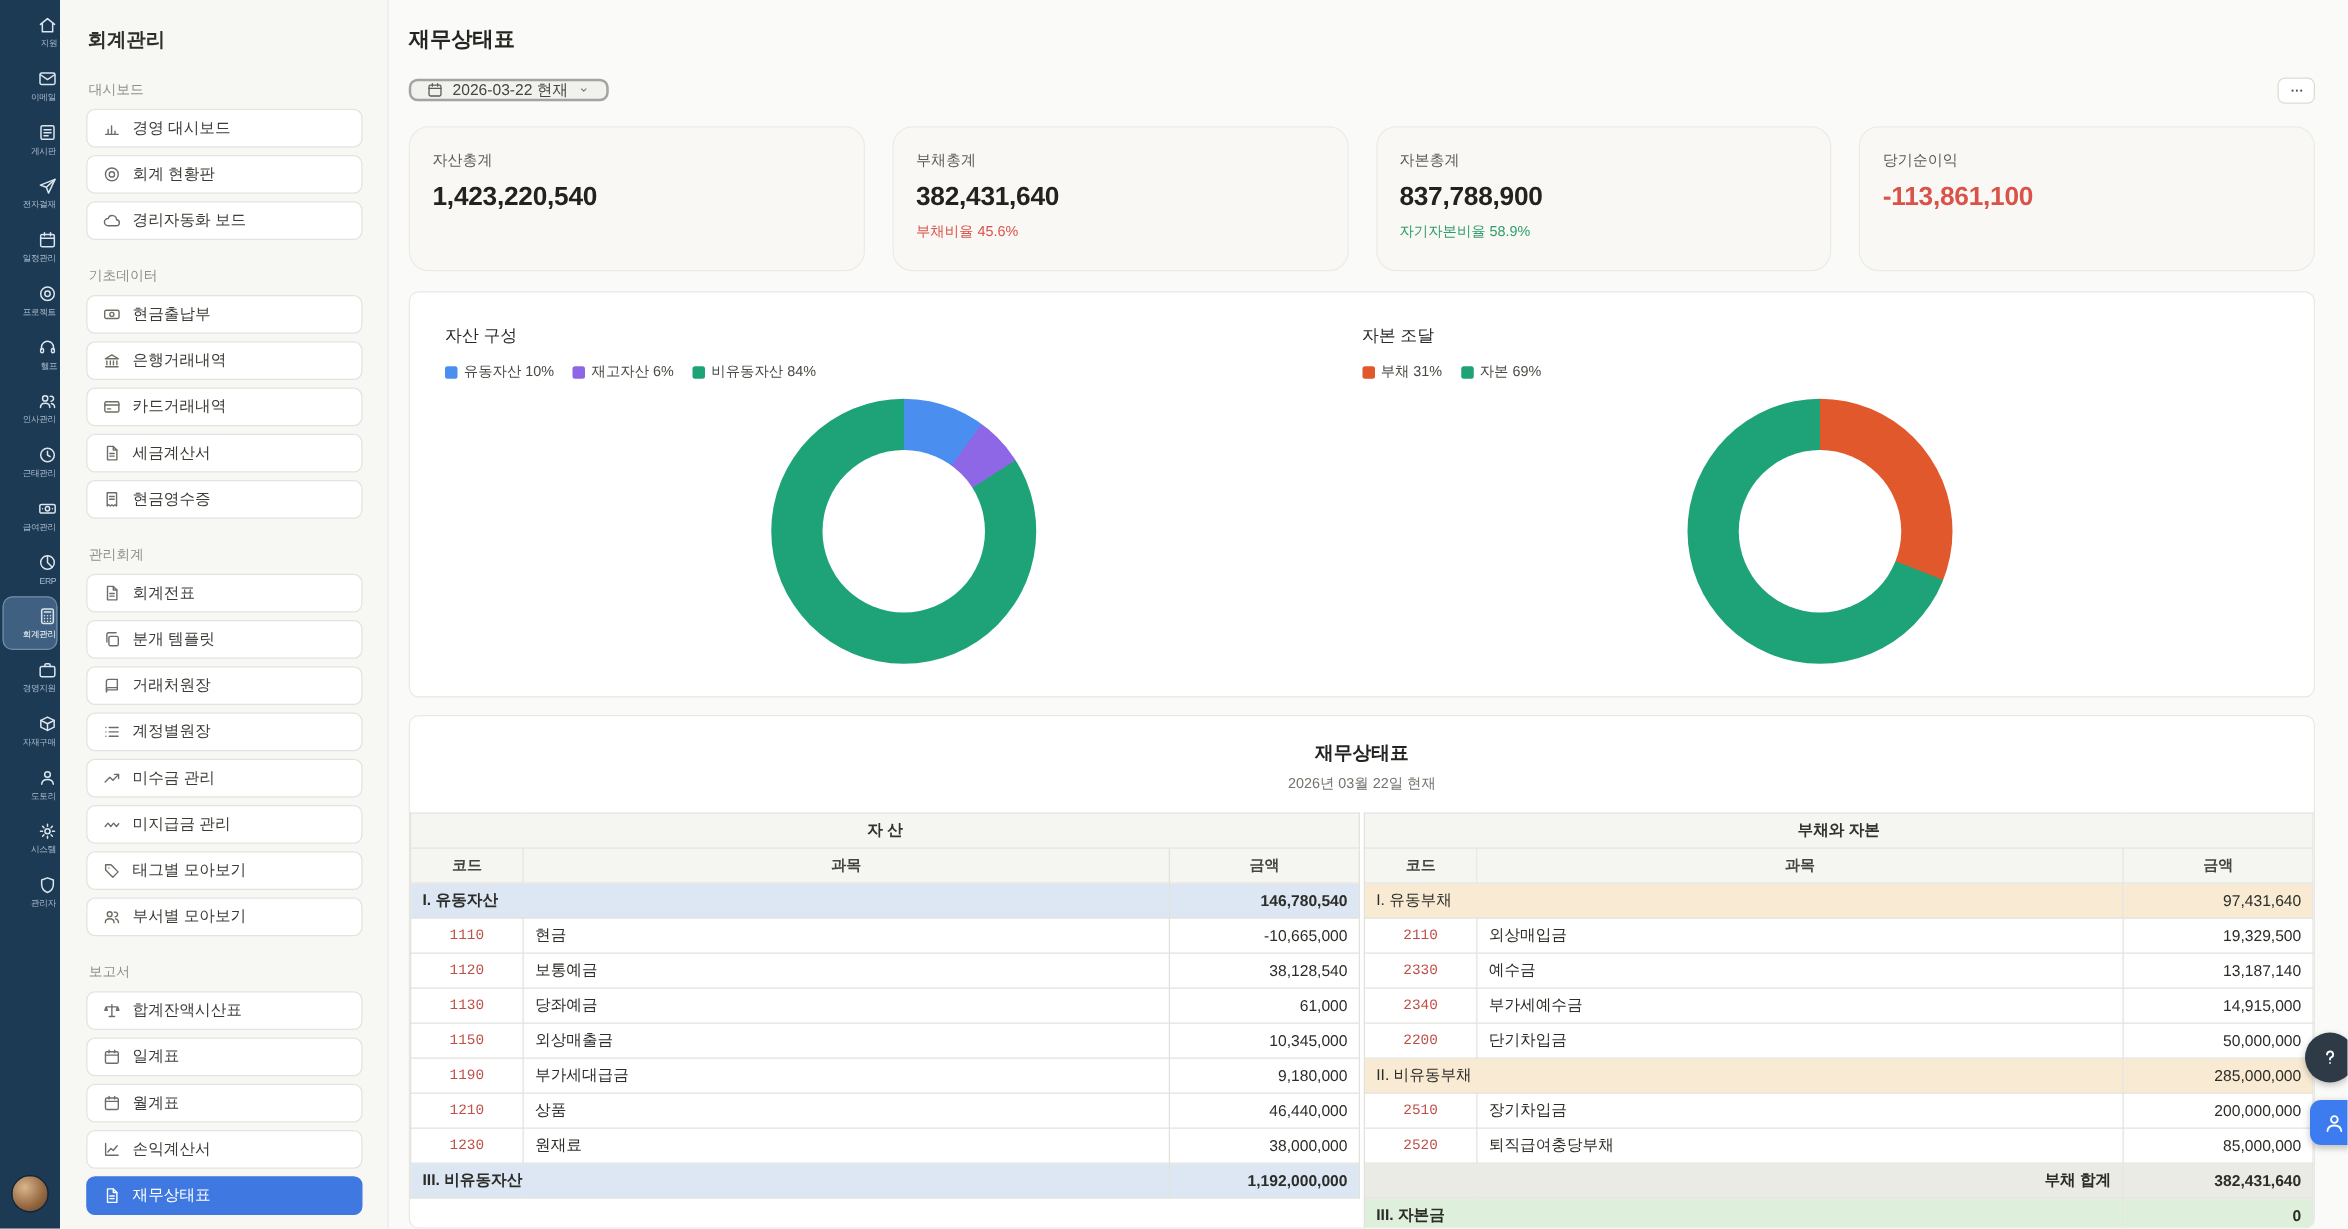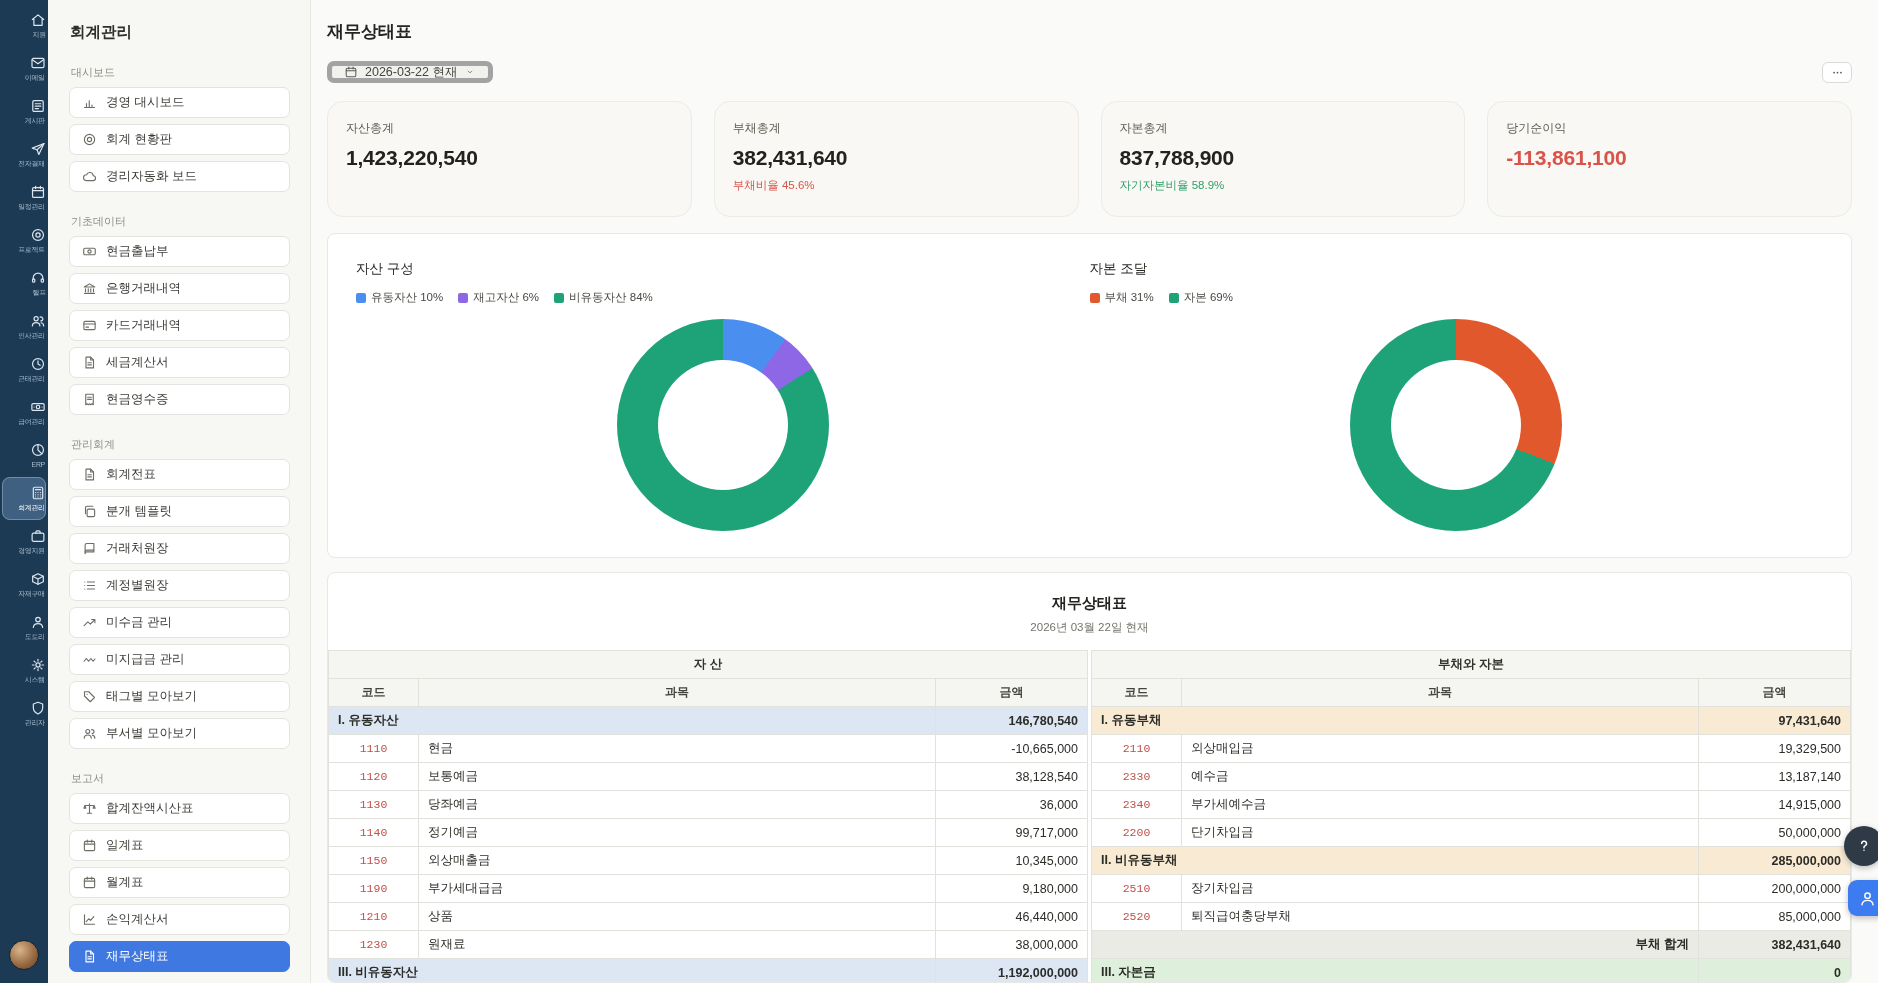--- a/index.html
+++ b/index.html
@@ -31,7 +31,7 @@
   .page-title{font-size:17px;font-weight:bold;color:#242420;margin:4px 0 14px 4px}
   .toolbar{display:flex;align-items:center;margin:0 0 14px 4px;height:30px}
   button{font-family:inherit;border:none;background:none;cursor:pointer}
-  .date-chip{display:flex;align-items:center;gap:7px;border:5px solid #a3a3a3;background:#f1f1ee;border-radius:7px;padding:6px 12px;font-size:12.5px;color:#46463f;height:18px}
+  .date-chip{display:flex;align-items:center;gap:7px;border:2px solid #a3a3a3;background:#f1f1ee;border-radius:7px;padding:6px 12px;font-size:12.5px;color:#46463f;height:18px}
   .date-chip .ic{width:14px;height:14px;color:#5c5c55}
   .chip-caret .ic{width:12px;height:12px;color:#77776f}
   .more-btn{margin-left:auto;border:1px solid #dbdbd6;background:#fff;border-radius:6px;width:30px;height:21px;display:flex;align-items:center;justify-content:center;color:#55554e}

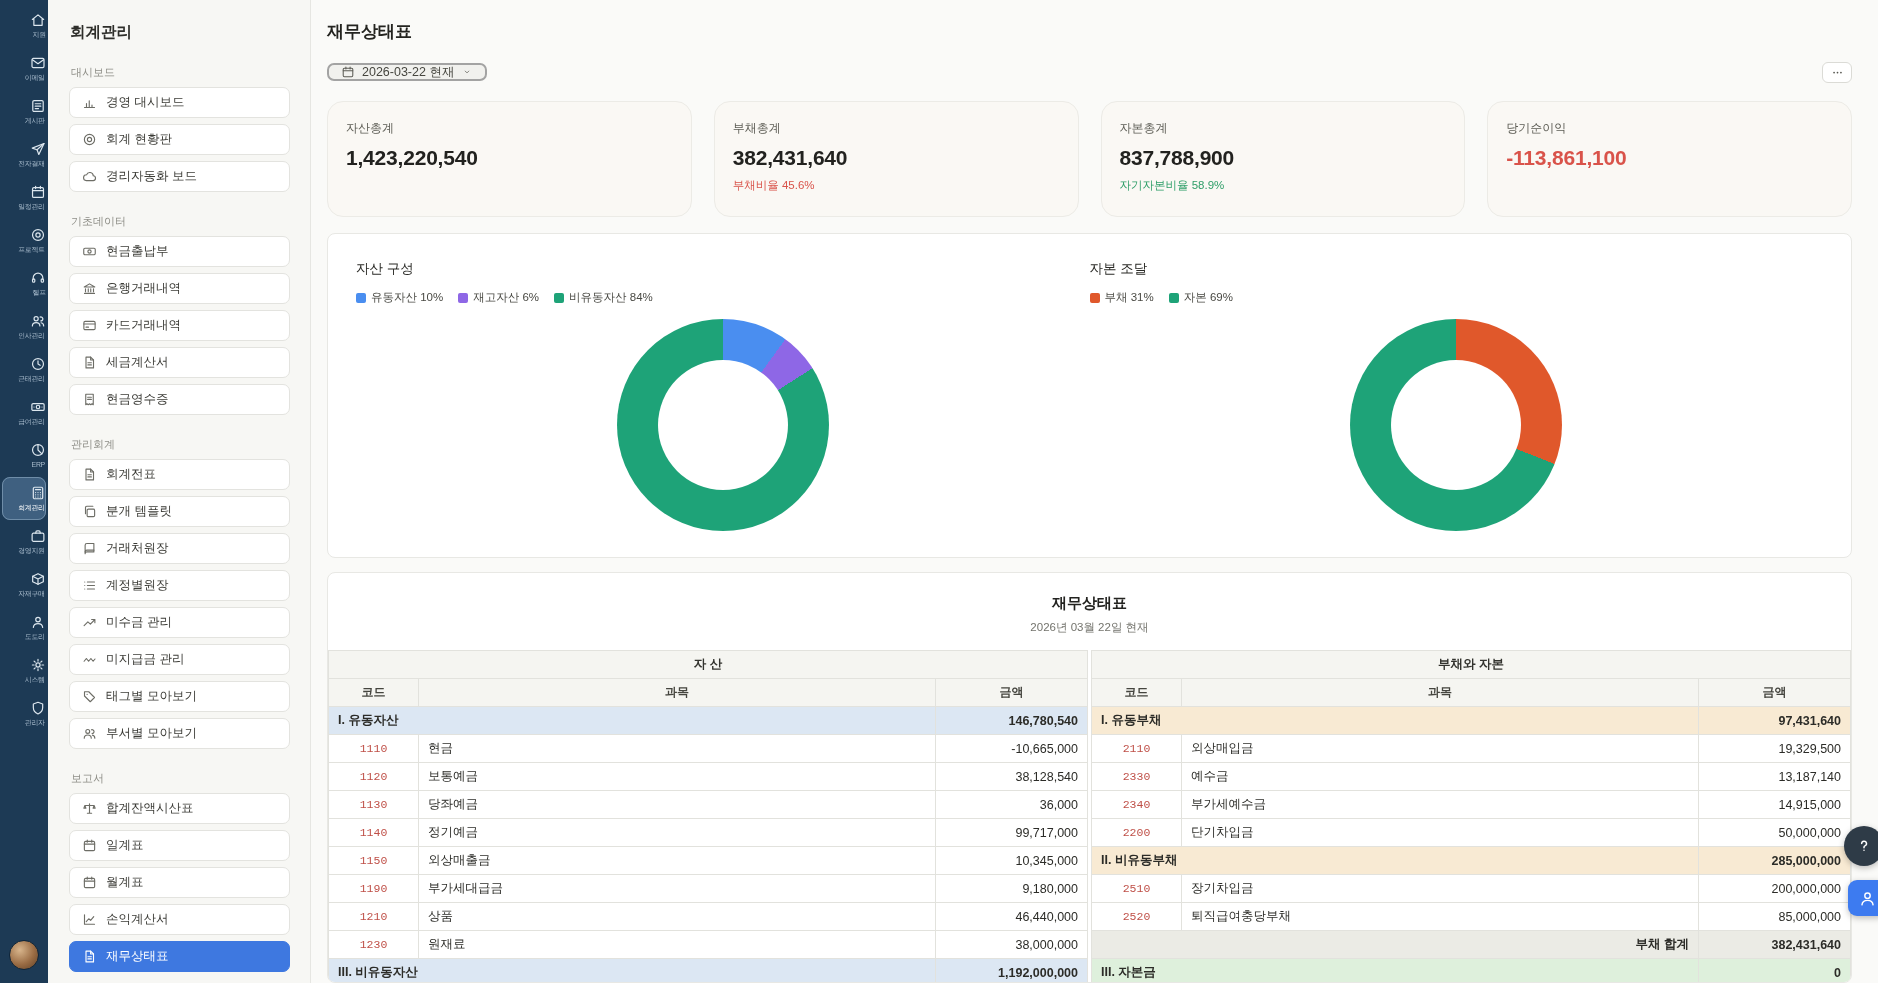--- a/index.html
+++ b/index.html
@@ -67,7 +67,7 @@
   td.amt{text-align:right}
   td.secname{font-weight:bold}
   tr.sec-asset td{background:#dce7f3;font-weight:bold}
-  tr.sec-liab td{background:#f8ead3;font-weight:bold}
+  tr.sec-liab td{background:#f8ead3;font-weight:normal}
   tr.sec-equity td{background:#def0dc;font-weight:bold}
   tr.total td{background:#ebebe5;font-weight:bold}
   tr.total td.label{text-align:right}

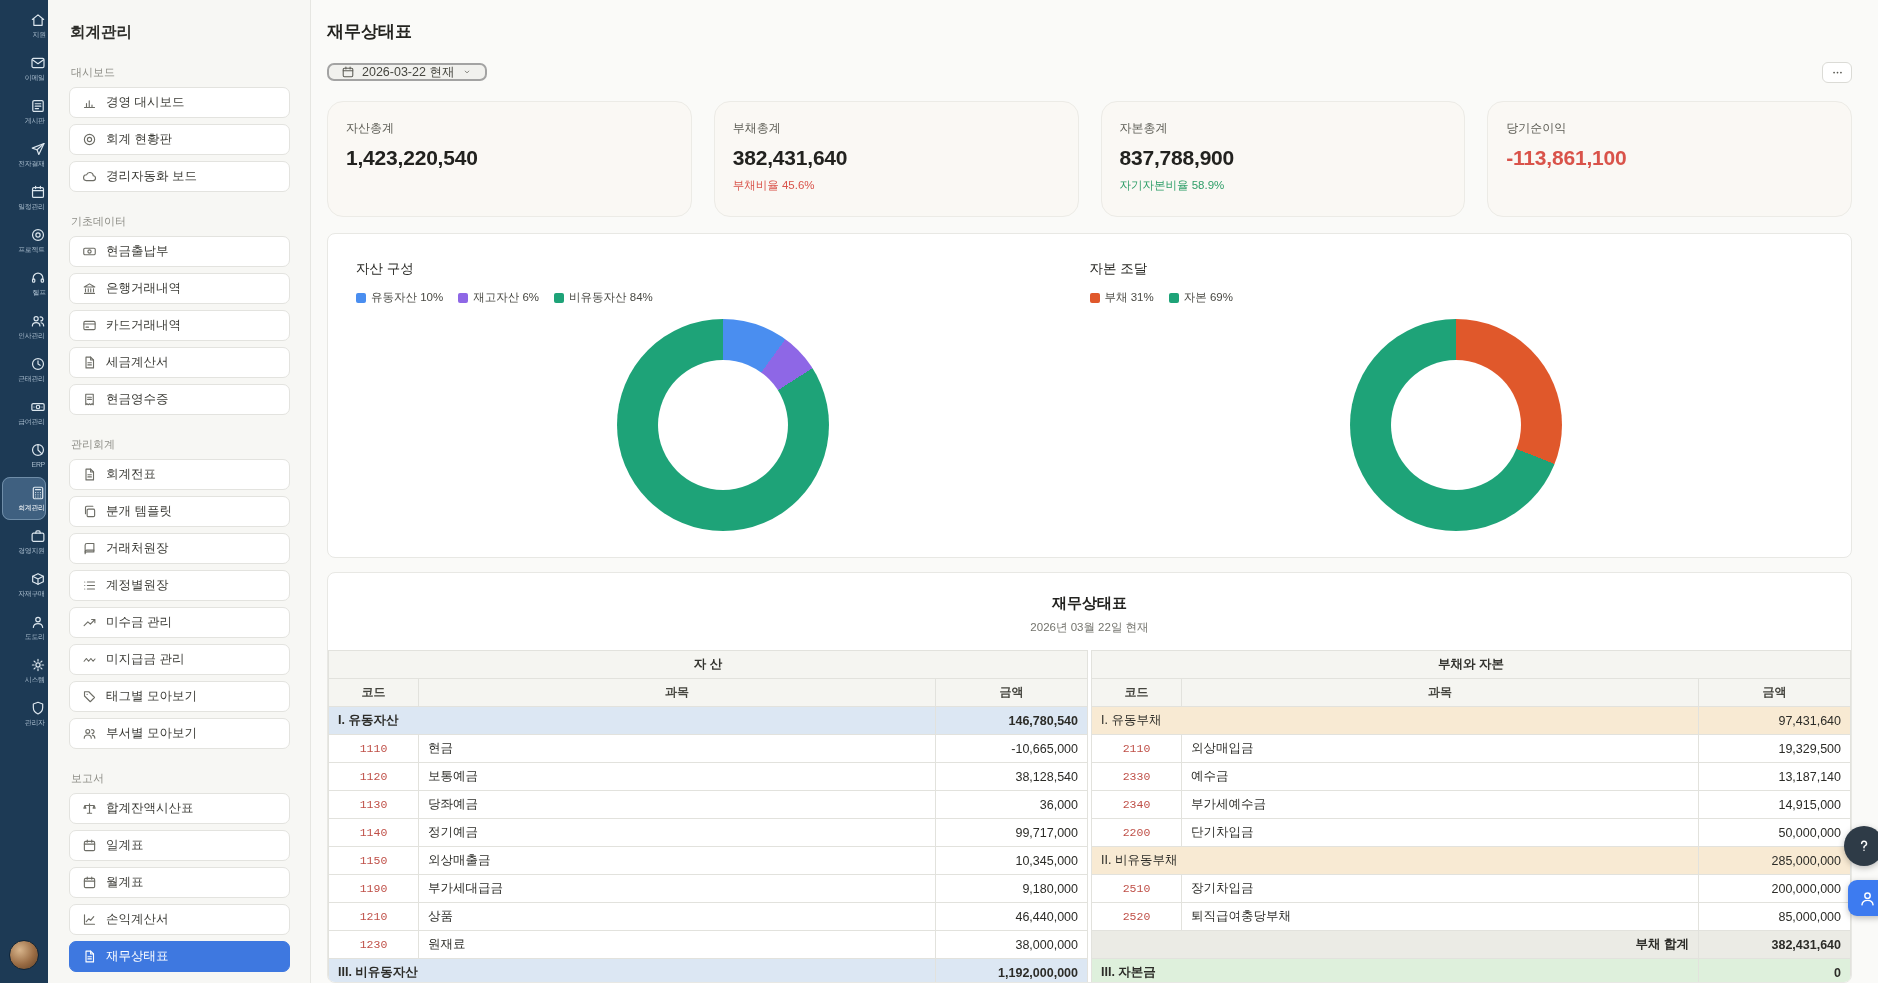--- a/index.html
+++ b/index.html
@@ -467,7 +467,7 @@
                 <tr>
                   <td class="code">1130</td>
                   <td>당좌예금</td>
-                  <td class="amt">36,000</td>
+                  <td class="amt">61,000</td>
                 </tr>
                 <tr>
                   <td class="code">1140</td>

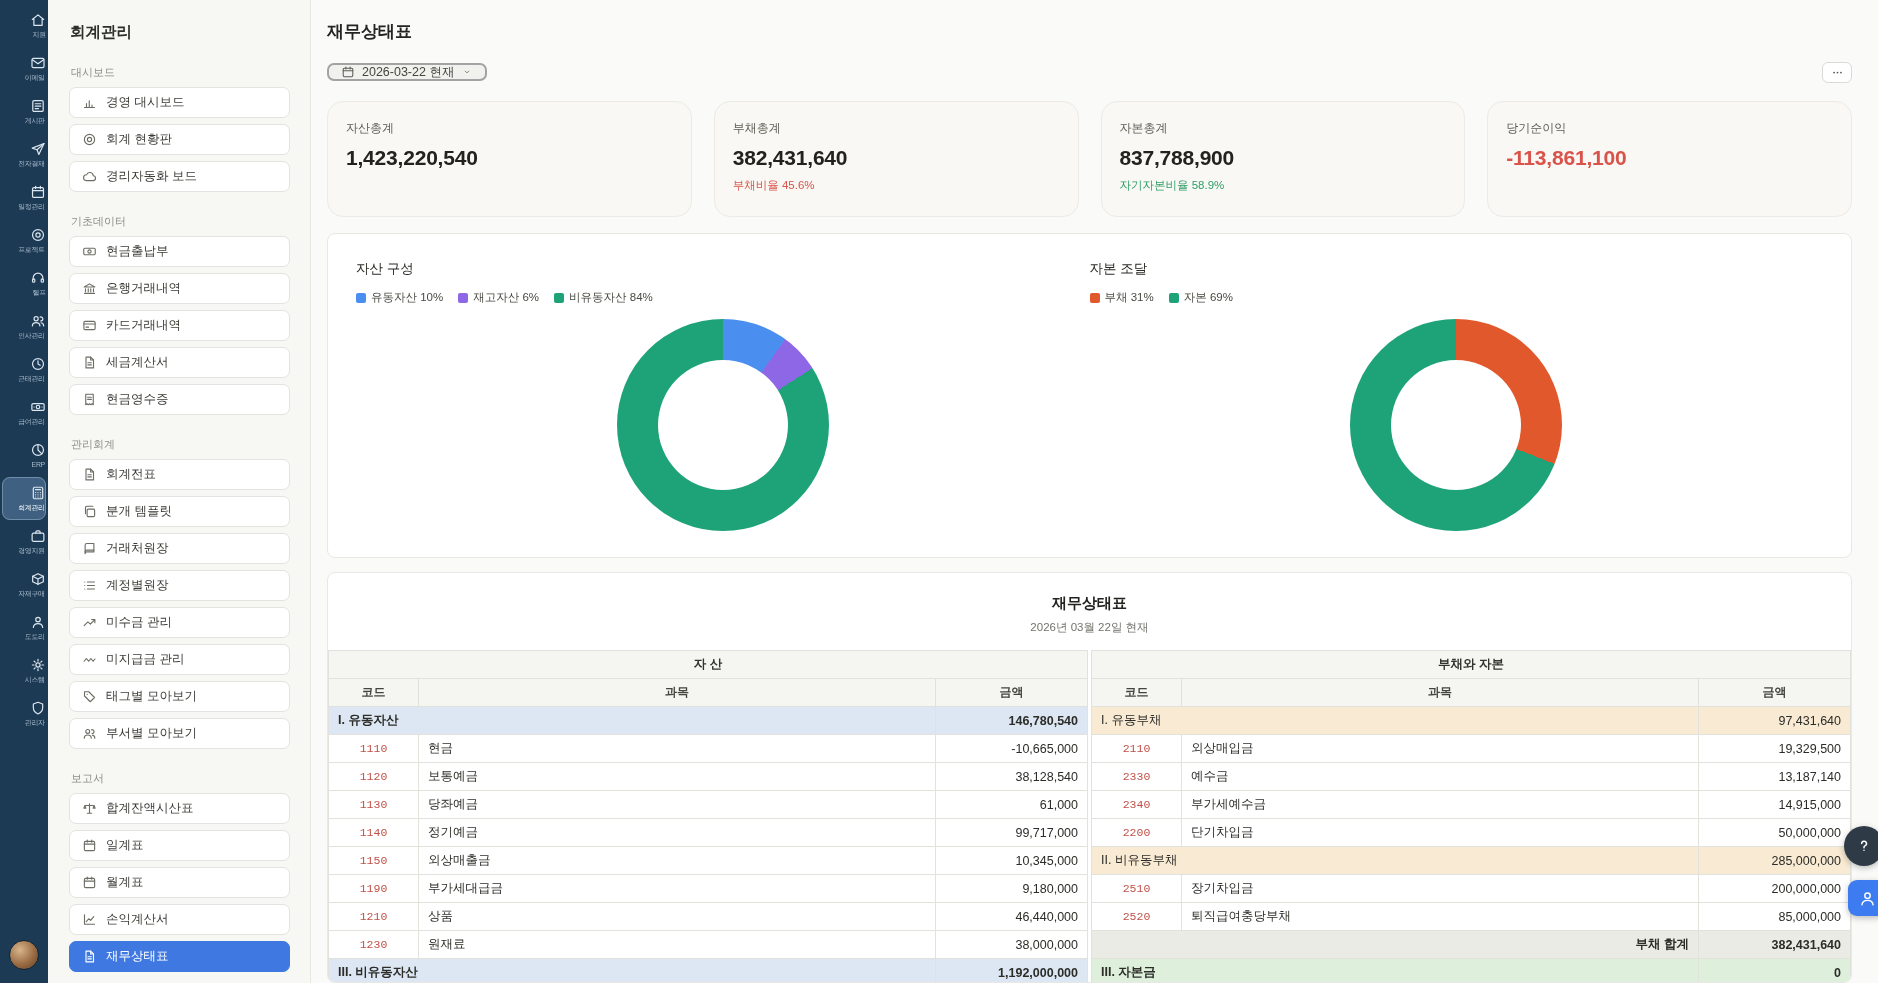--- a/index.html
+++ b/index.html
@@ -470,11 +470,6 @@
                   <td class="amt">61,000</td>
                 </tr>
                 <tr>
-                  <td class="code">1140</td>
-                  <td>정기예금</td>
-                  <td class="amt">99,717,000</td>
-                </tr>
-                <tr>
                   <td class="code">1150</td>
                   <td>외상매출금</td>
                   <td class="amt">10,345,000</td>

